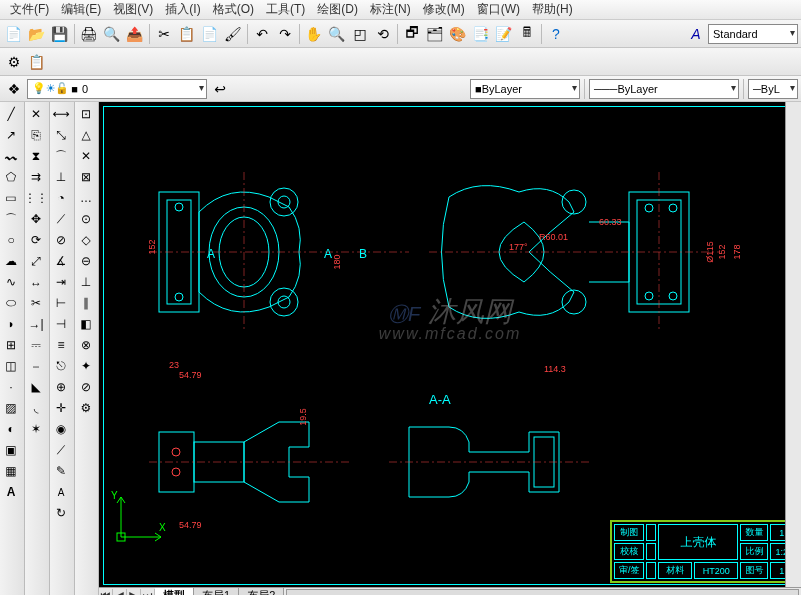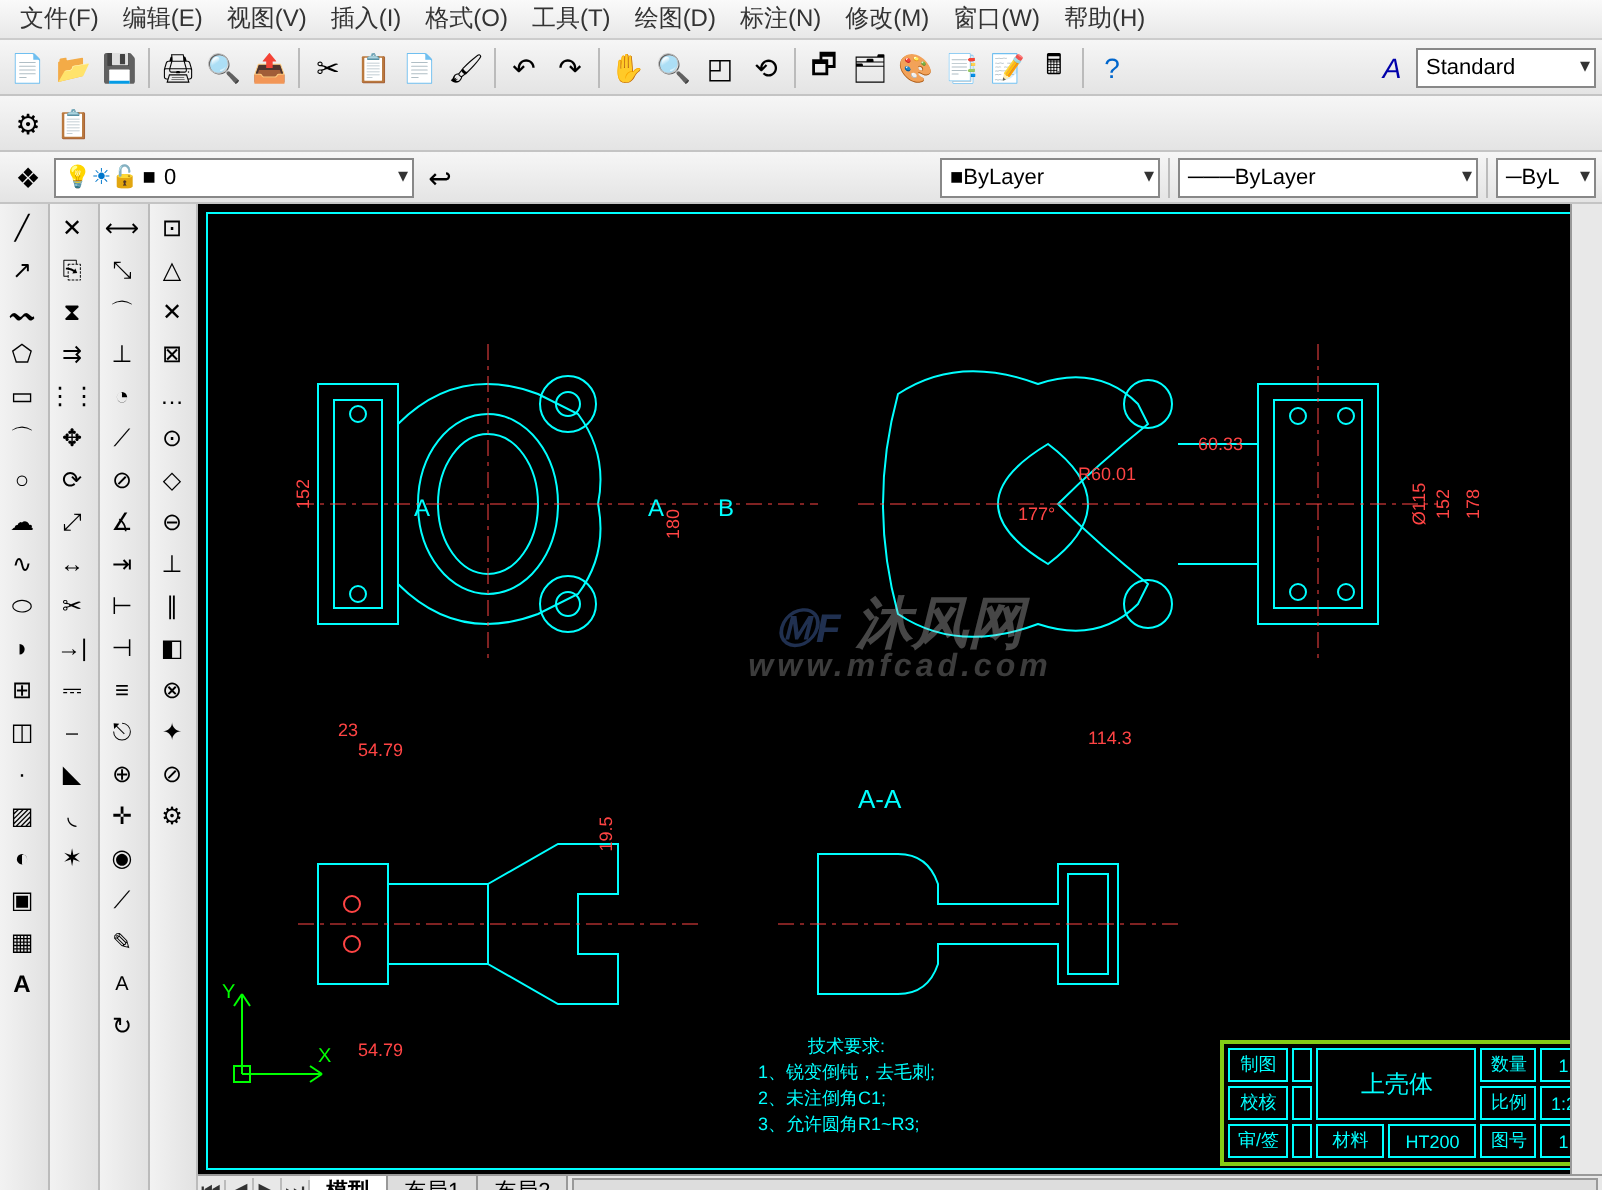--- a/index.html
+++ b/index.html
@@ -253,7 +253,7 @@
     <line x1="0" y1="100" x2="290" y2="100" class="centerline"></line>
     <line x1="230" y1="20" x2="230" y2="180" class="centerline"></line>
   </svg>
-  <div class="dim" style="left:410px;top:150px">177°</div>
+  <div class="dim" style="left:410px;top:140px">177°</div>
   <div class="dim" style="left:440px;top:130px">R60.01</div>
   <div class="dim" style="left:500px;top:115px">60.33</div>
   <div class="dim" style="left:615px;top:145px;transform:rotate(-90deg)">152</div>

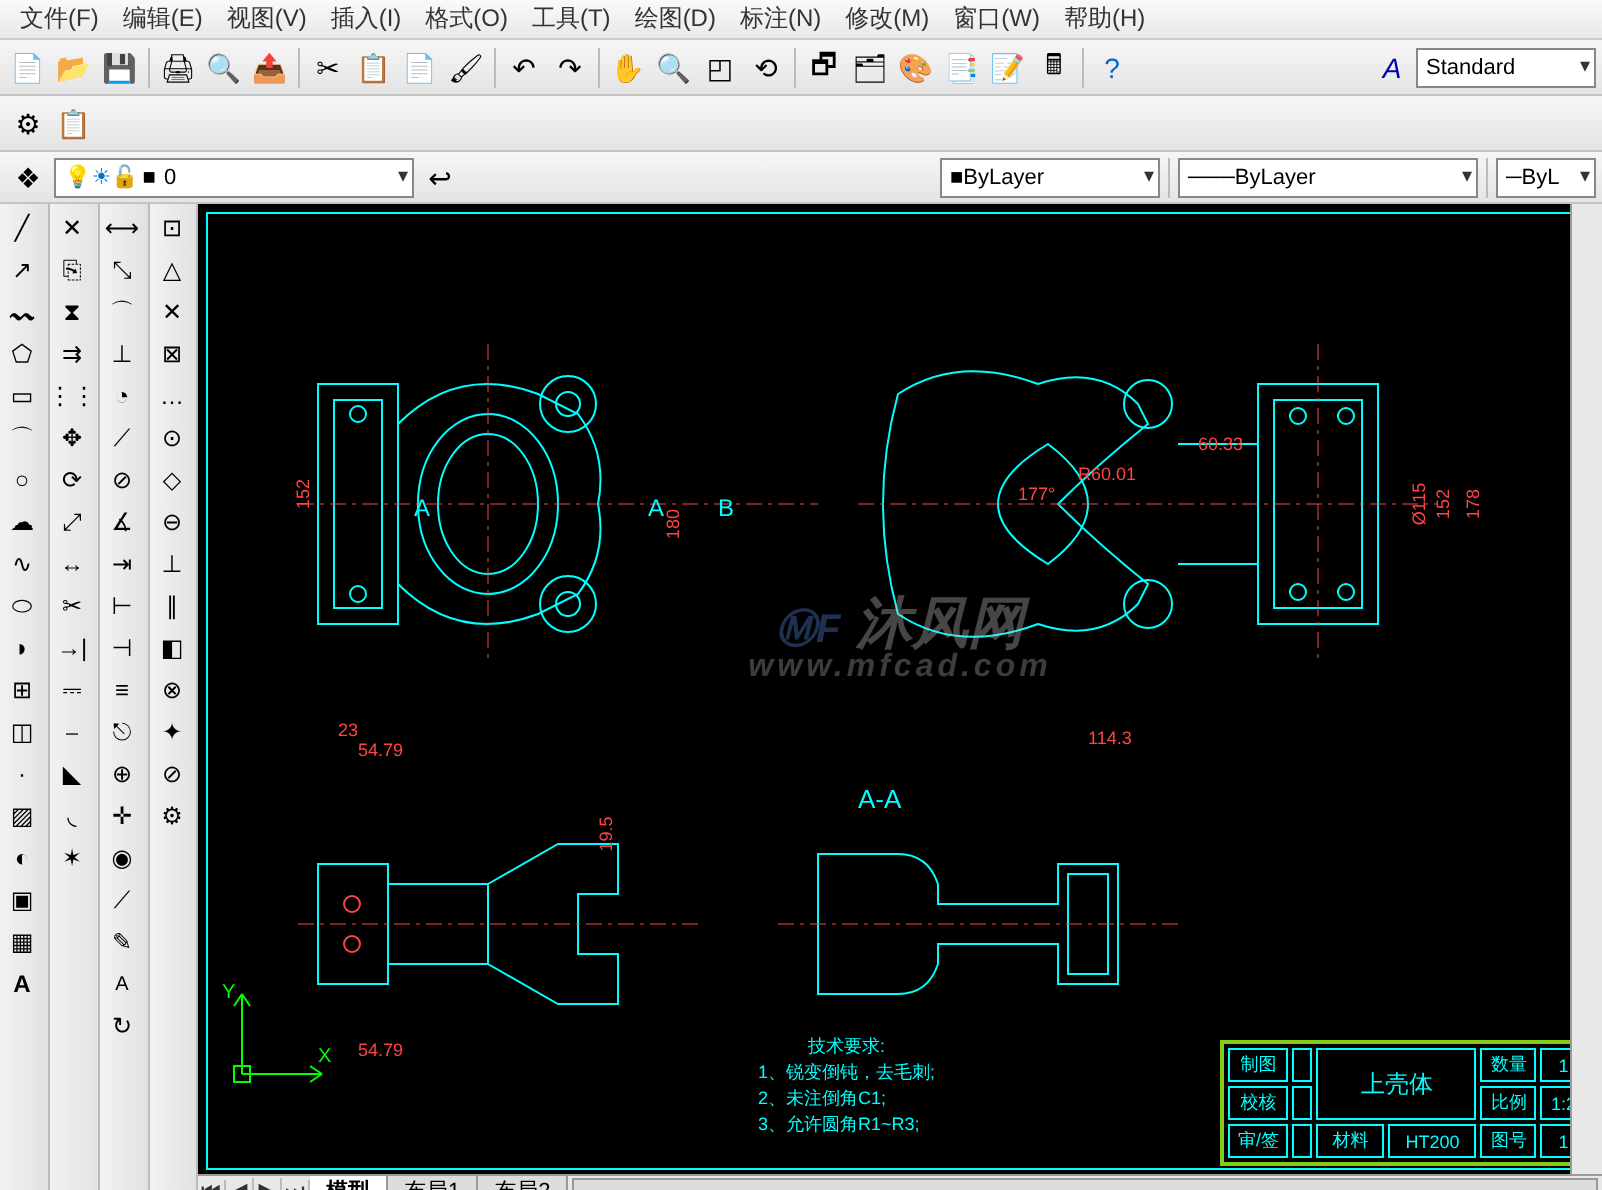--- a/index.html
+++ b/index.html
@@ -35,7 +35,7 @@
 .titleblk{position:absolute;right:0;bottom:0;border:2px solid #84cc16}
 .titleblk td{border:1px solid #0ff;color:#0ff;font-size:9px;padding:1px 4px;text-align:center}
 .techreq{position:absolute;left:280px;bottom:18px;color:#0ff;font-size:9px;line-height:13px}
-.watermark{position:absolute;left:50%;top:45%;transform:translate(-50%,-50%);font-size:28px;color:rgba(200,200,200,0.35);font-weight:bold;font-style:italic;pointer-events:none;text-align:center;line-height:1}
+.watermark{position:absolute;left:50%;top:45%;transform:translate(-50%,-50%);font-size:28px;color:rgba(200,200,200,0.35);font-weight:normal;font-style:italic;pointer-events:none;text-align:center;line-height:1}
 .watermark .sub{font-size:16px;letter-spacing:2px;color:rgba(200,200,200,0.3)}
 .ucs{position:absolute;left:12px;bottom:40px}
 .ucs line{stroke:#0f0}

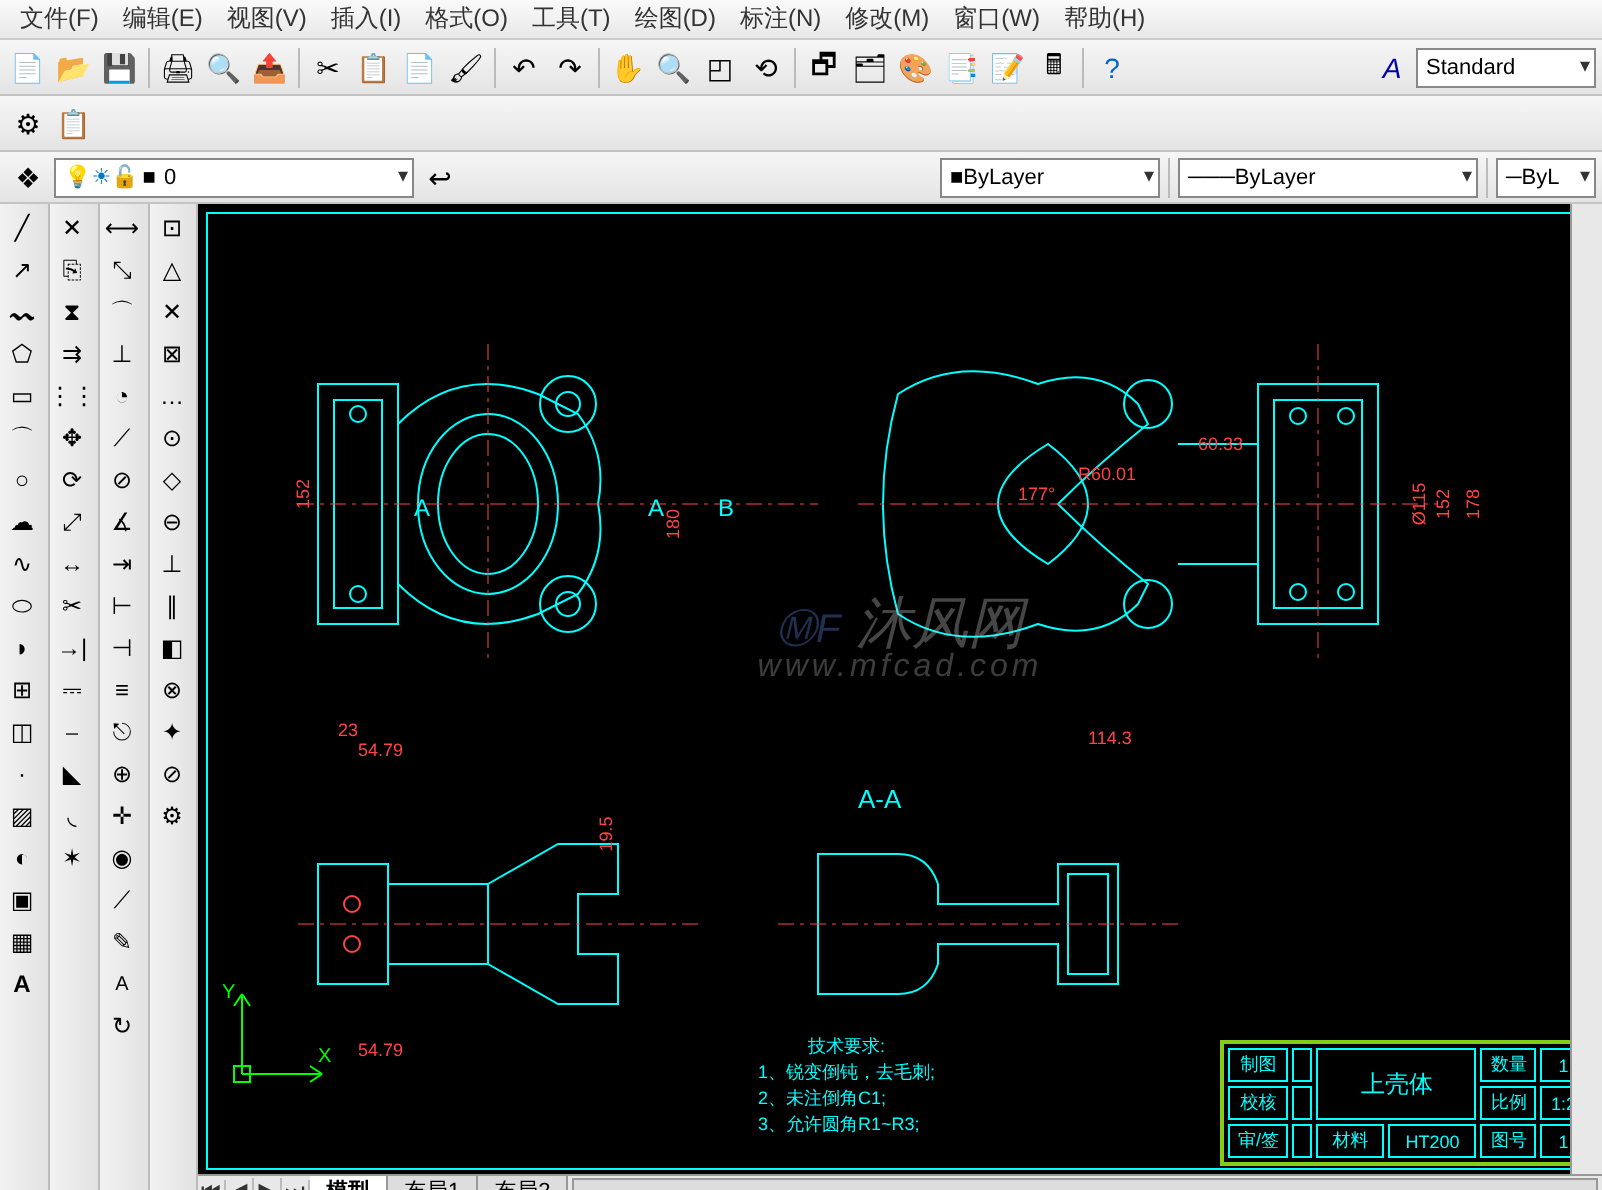--- a/index.html
+++ b/index.html
@@ -279,12 +279,6 @@
     <line x1="0" y1="60" x2="200" y2="60" class="centerline"></line>
   </svg>
 
-  <div class="techreq">
-    <div style="text-align:center">技术要求:</div>
-    <div>1、锐变倒钝，去毛刺;</div>
-    <div>2、未注倒角C1;</div>
-    <div>3、允许圆角R1~R3;</div>
-  </div>
 
   <table class="titleblk" style="right:4px;bottom:4px">
     <tbody>

